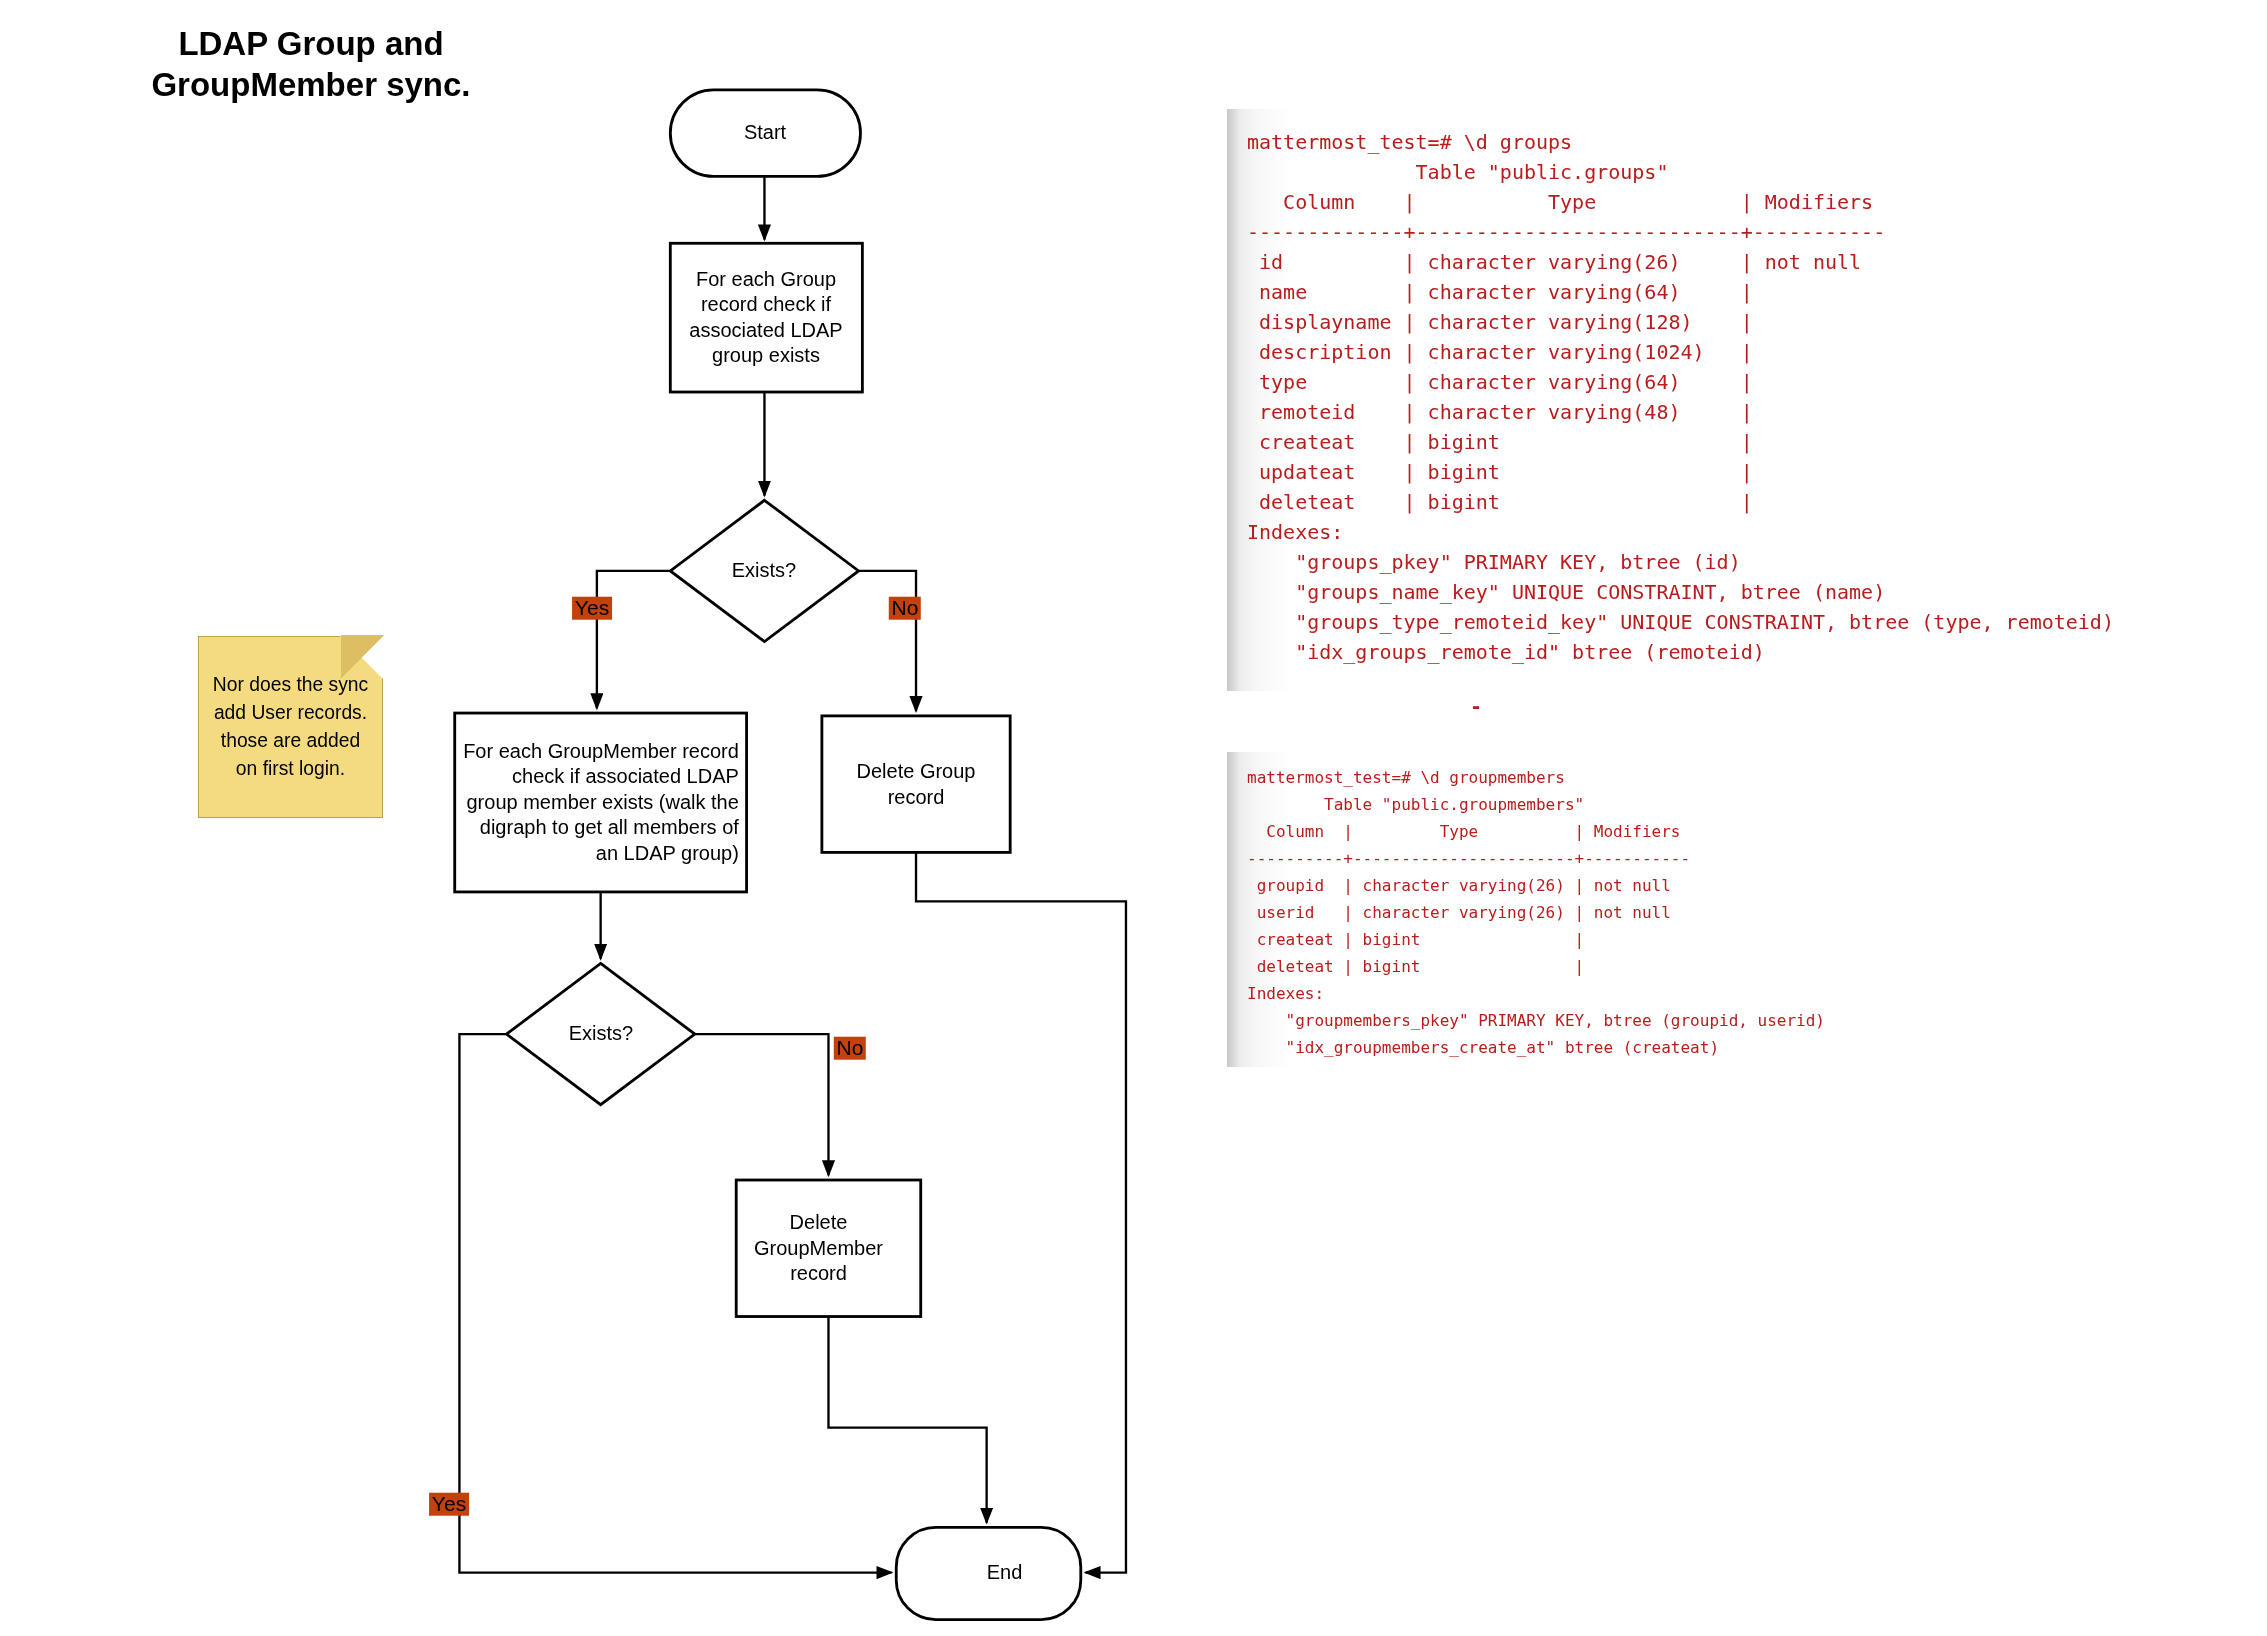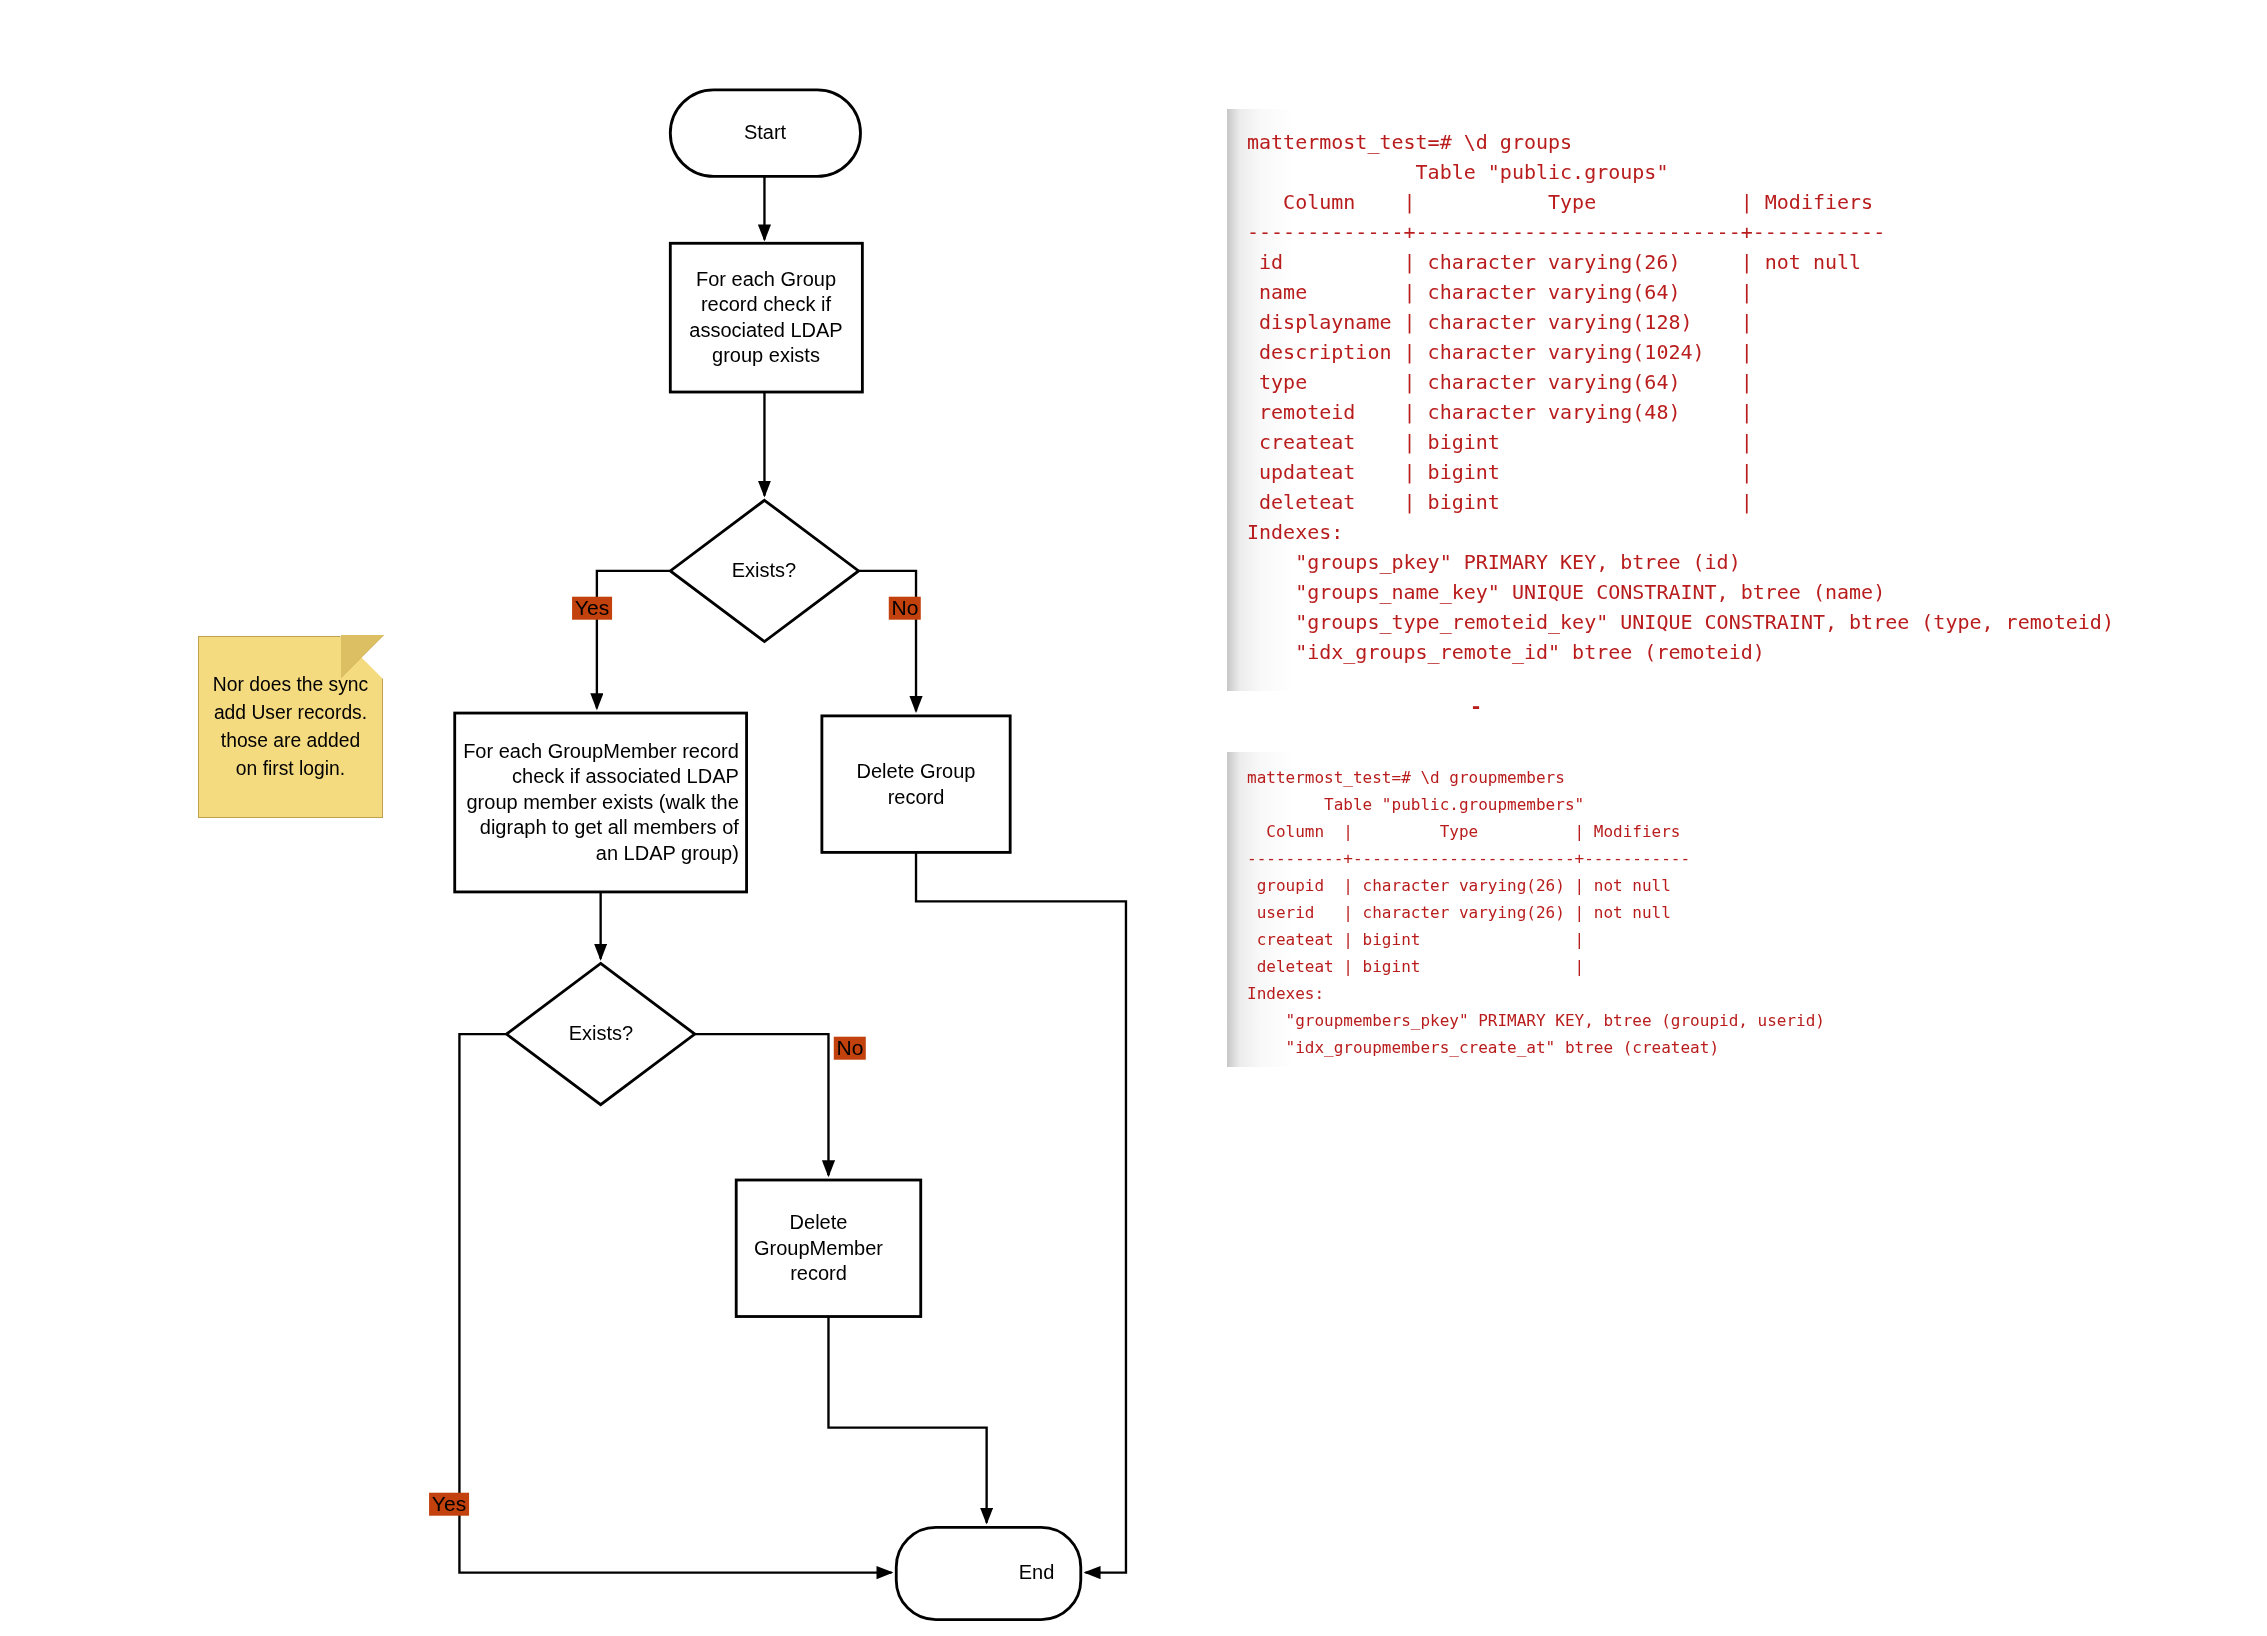--- a/index.html
+++ b/index.html
@@ -58,6 +58,8 @@
 
 <div id="canvas" style="--note-fill: #f5db80; --note-fold: #dcbf63; --note-border: #bfa04d;">
 
+  <div class="title">LDAP Group and
+GroupMember sync.</div>
 
   <svg id="flow-svg" width="2267" height="1637" viewBox="0 0 2408 1738">
     <defs>

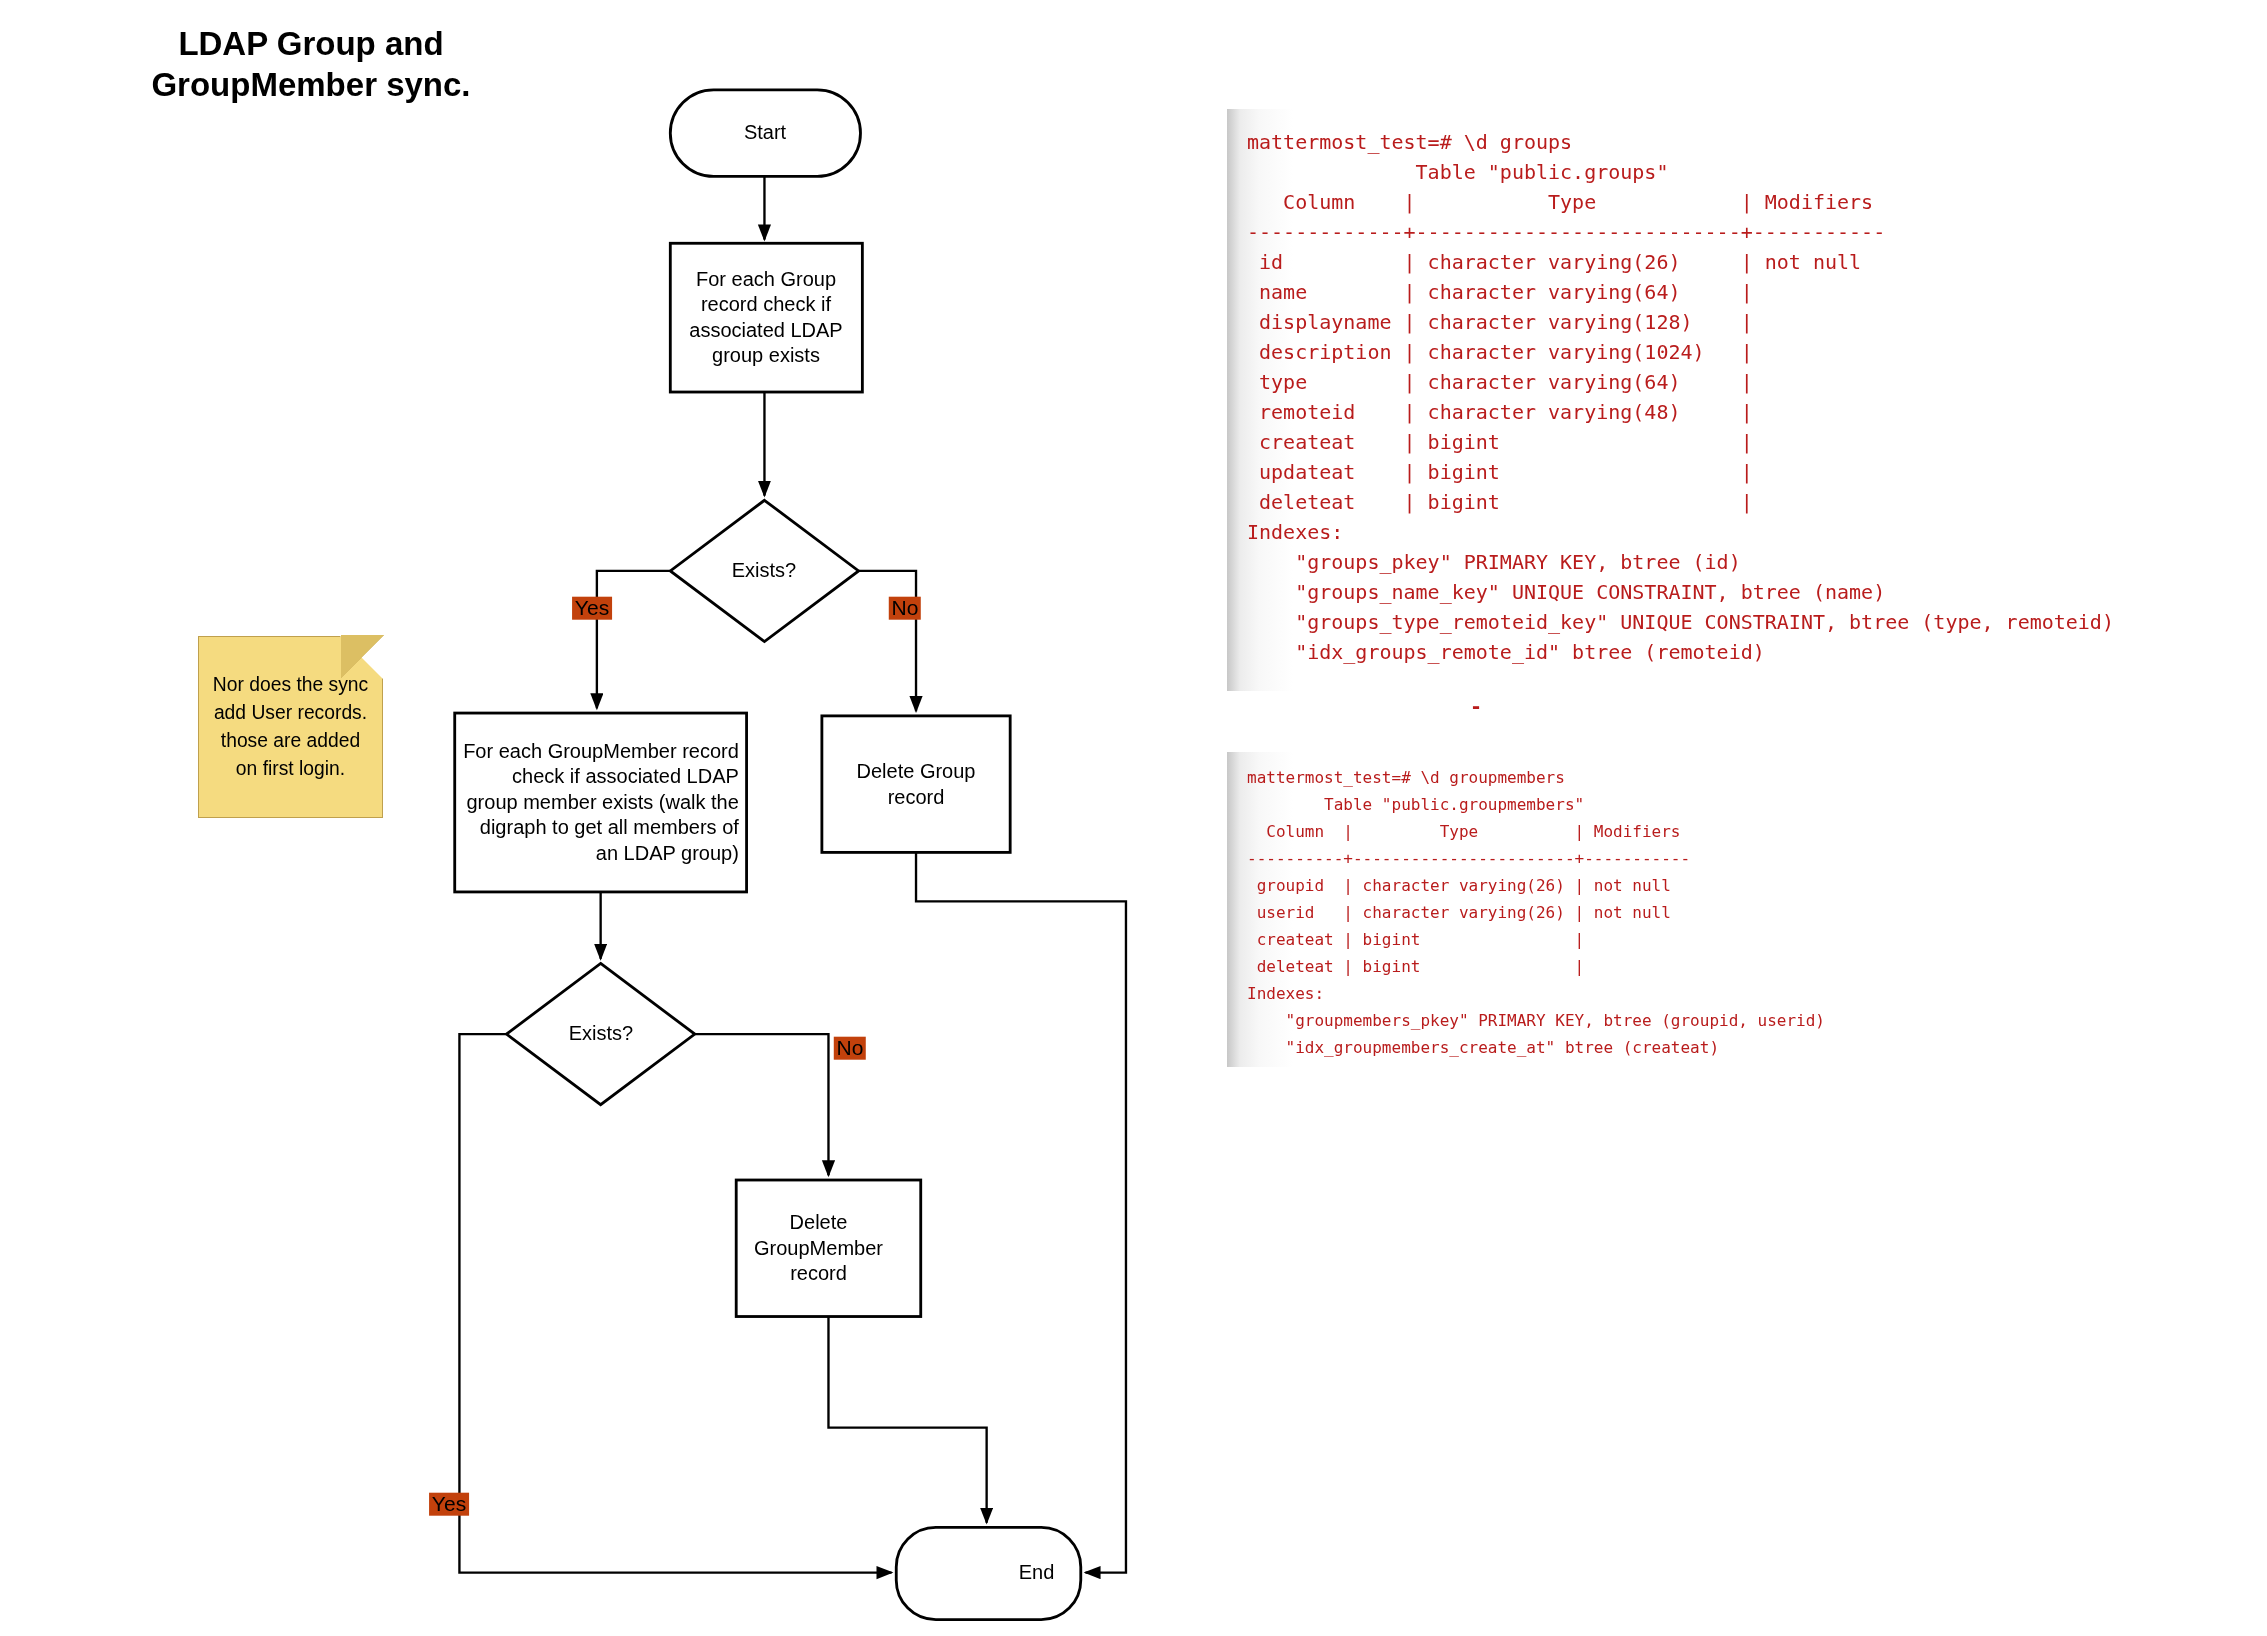--- a/index.html
+++ b/index.html
@@ -105,7 +105,7 @@
   <div class="node-label" style="left:736px;top:1180px;width:165px;height:137px;">Delete
 GroupMember
 record</div>
-  <div class="node-label" style="left:944px;top:1527px;width:185px;height:92px;">End</div>
+  <div class="node-label" style="left:912px;top:1527px;width:185px;height:92px;">End</div>
 
   <div class="edge-label" style="left:592px;top:608px;">Yes</div>
   <div class="edge-label" style="left:905px;top:608px;">No</div>

